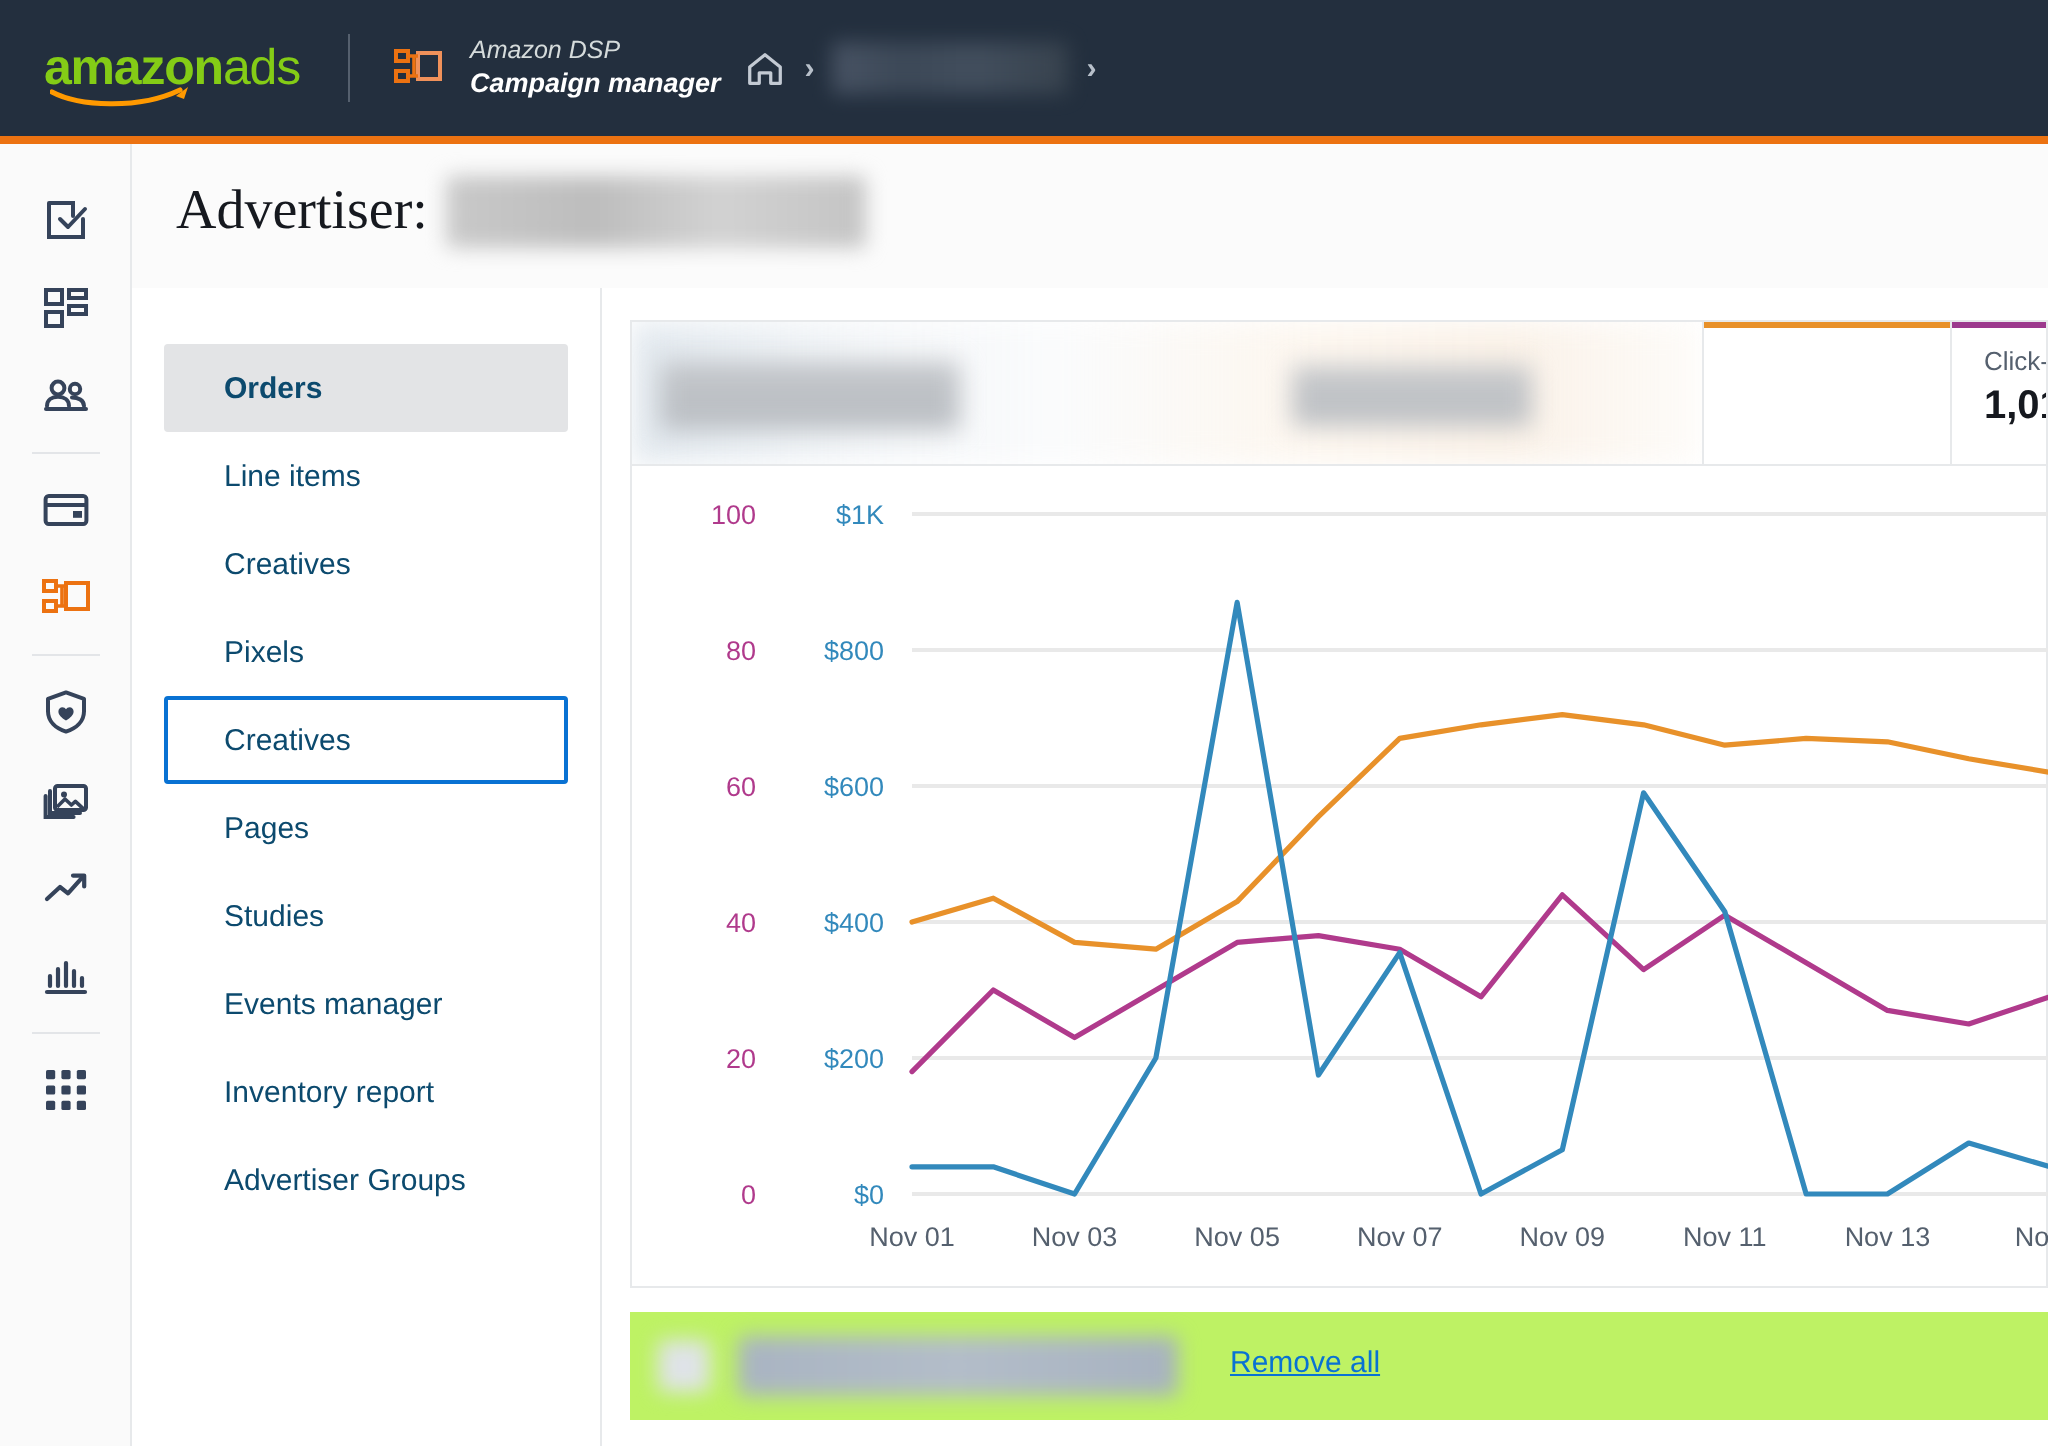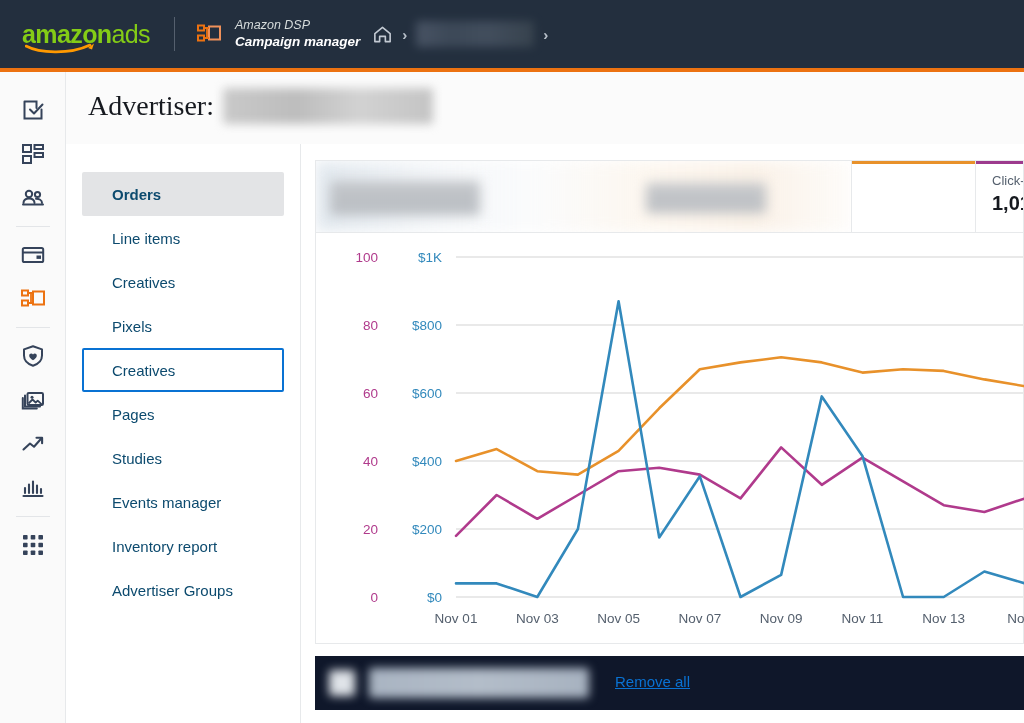--- a/index.html
+++ b/index.html
@@ -185,7 +185,7 @@
     position: relative;
     margin-top: 12px;
     width: 709px; height: 54px;
-    background: #0f172a;
+    background: #bef264;
     display: flex; align-items: center;
     overflow: hidden;
   }

